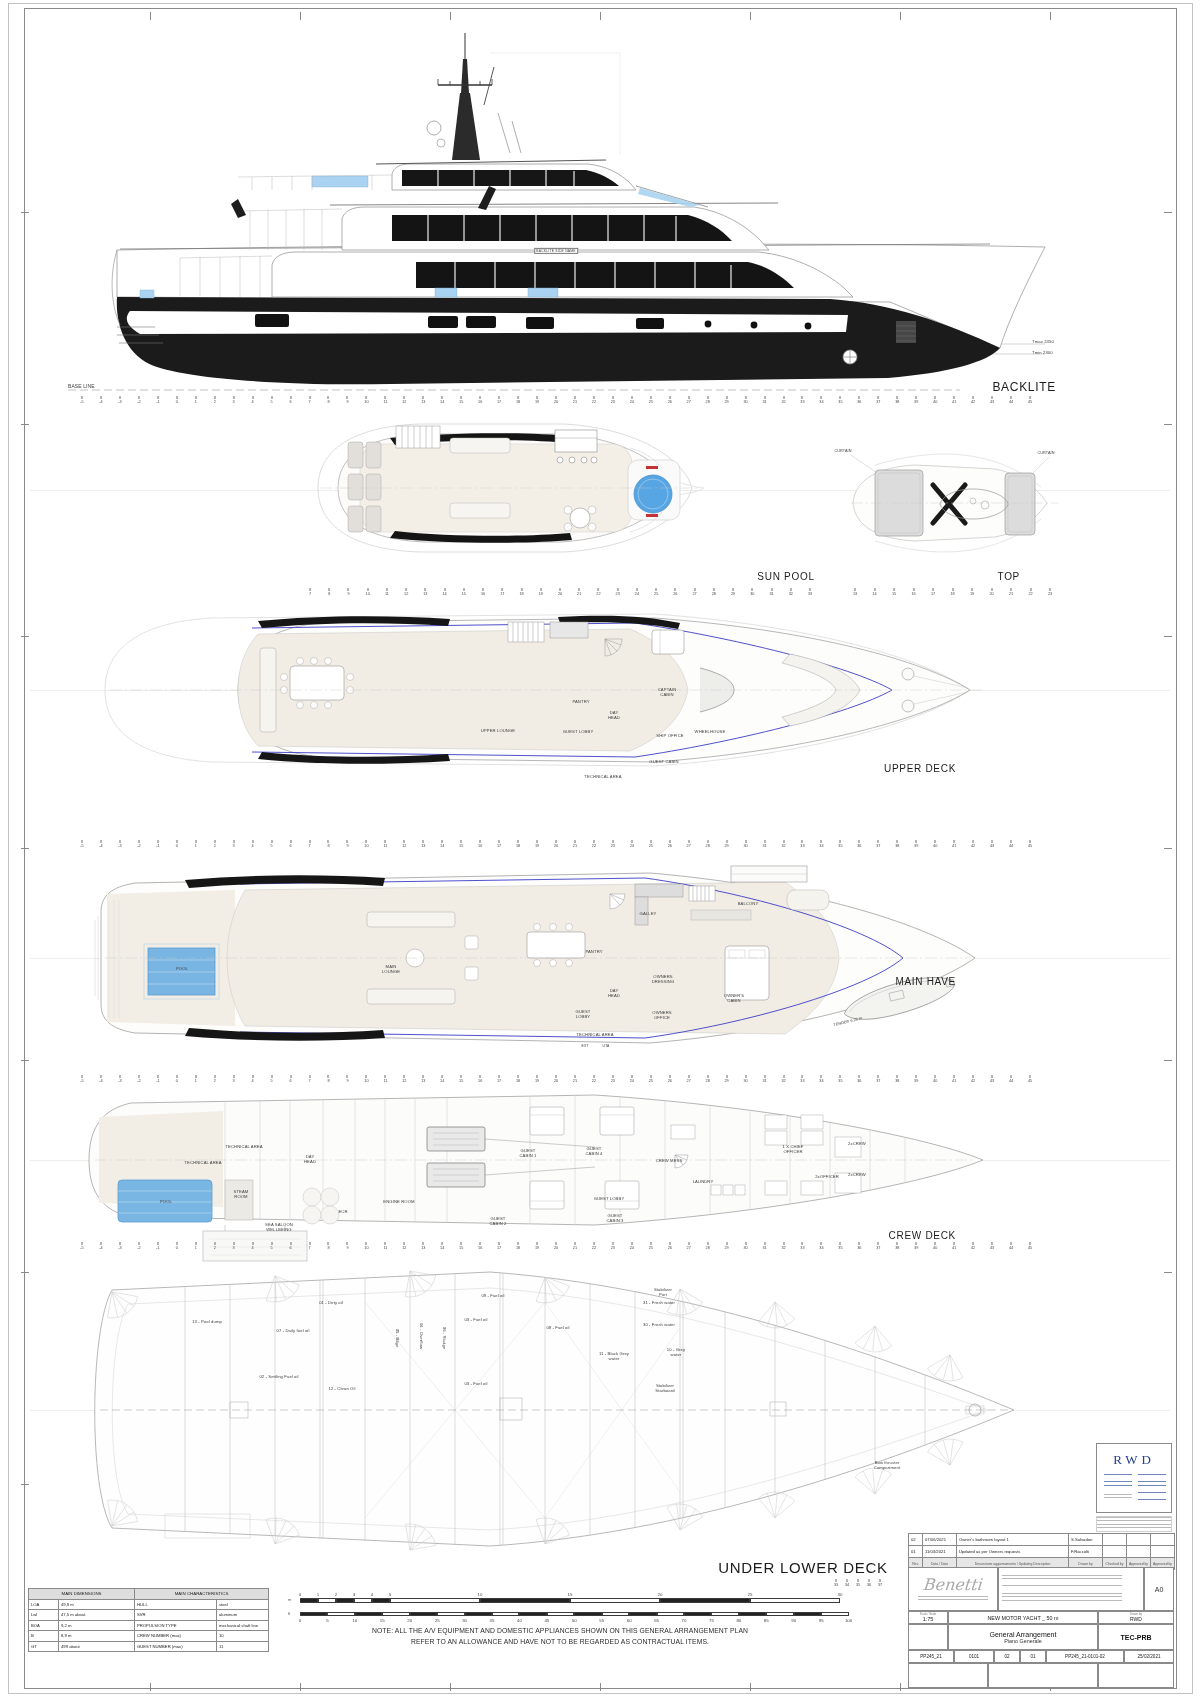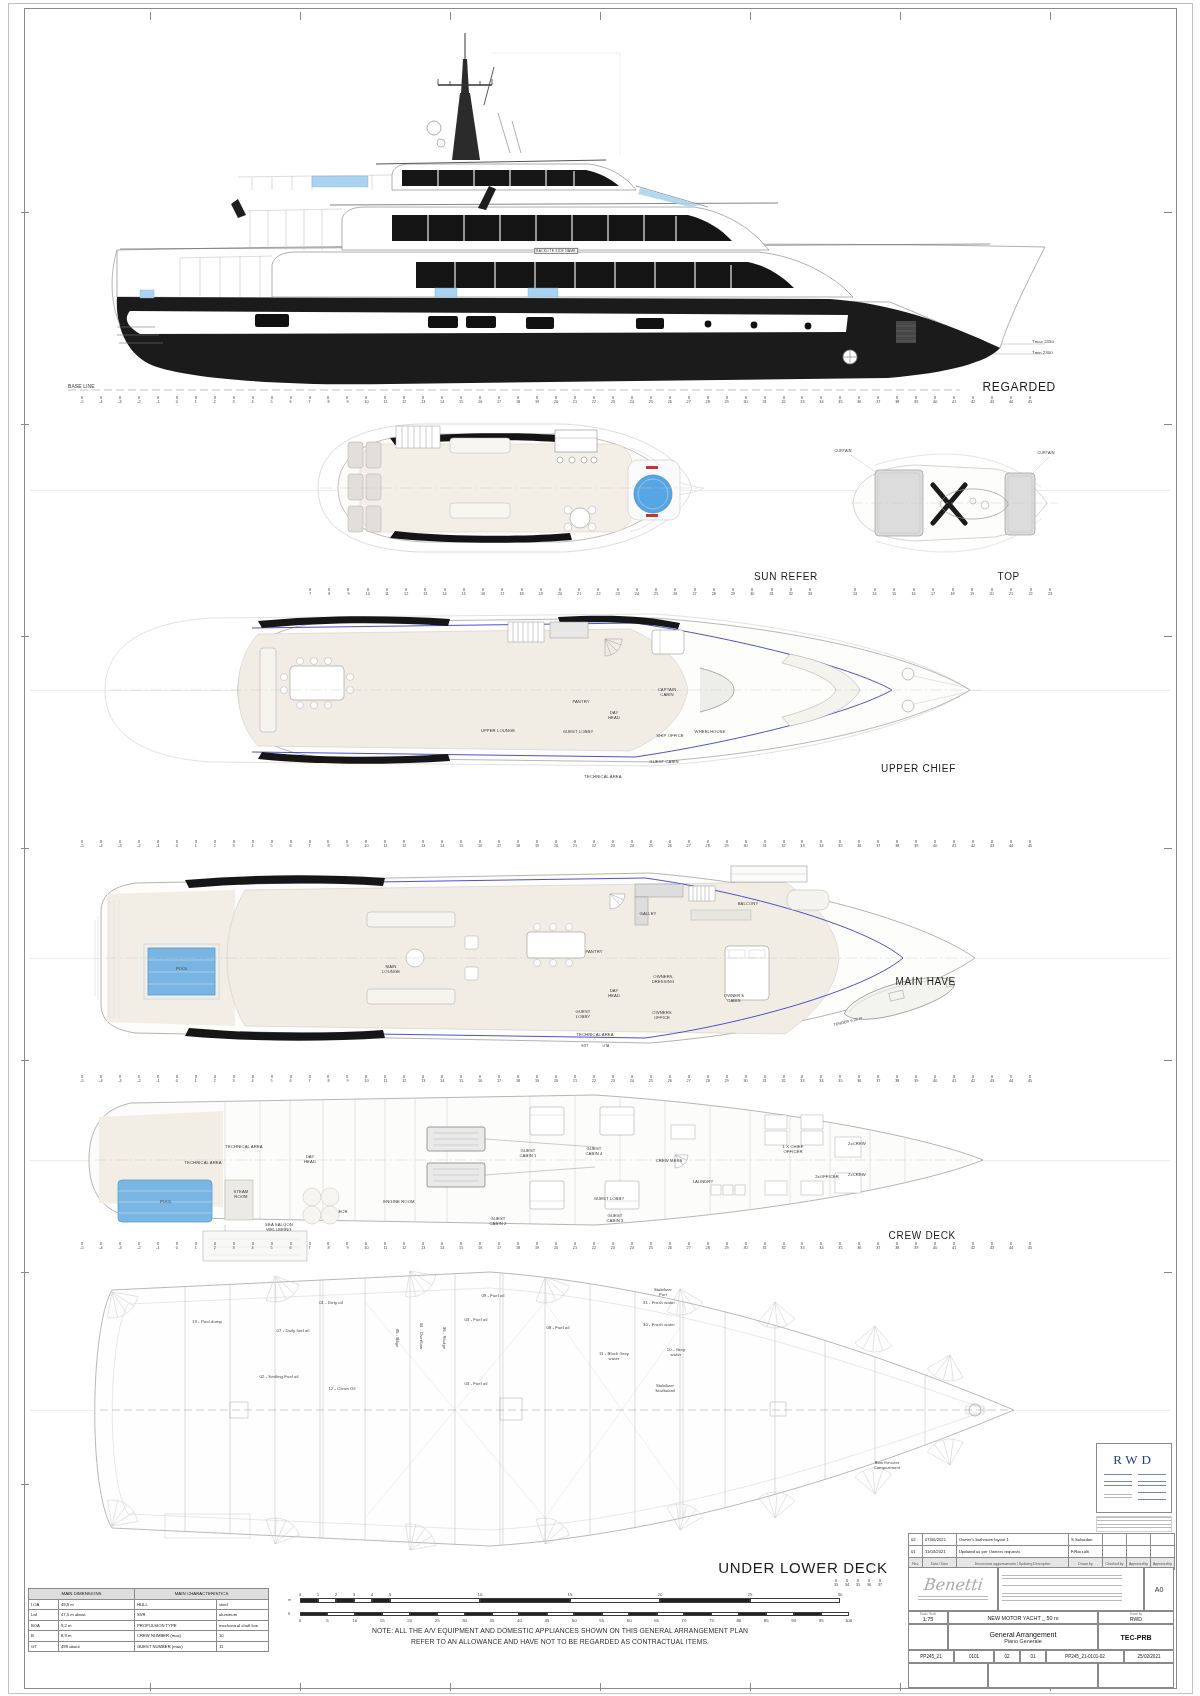--- a/index.html
+++ b/index.html
@@ -360,7 +360,7 @@
     <rect x="896" y="144" width="18" height="8" fill="none" stroke="#b5b5b5" stroke-width="0.4"></rect>
   </svg>
 
-  <span class="lbl deck-title" style="left:1056px;top:387px;font-size:12px;transform:translate(-100%,-50%)">REGARDED</span>
+  <span class="lbl deck-title" style="left:1056px;top:387px;font-size:12px;transform:translate(-100%,-50%)">BACKLITE</span>
   <span class="lbl" style="left:68px;top:386px;font-size:5px;transform:translate(0,-50%)">BASE LINE</span>
   <span class="lbl" style="left:556px;top:251px;font-size:3.4px;letter-spacing:.2px;border:0.4px solid #777;padding:0 1px;background:#fff">BACKLITE SIDE NAME</span>
   <span class="lbl" style="left:1032px;top:342px;font-size:4.2px;transform:translate(0,-50%)">Tmax 2450</span>

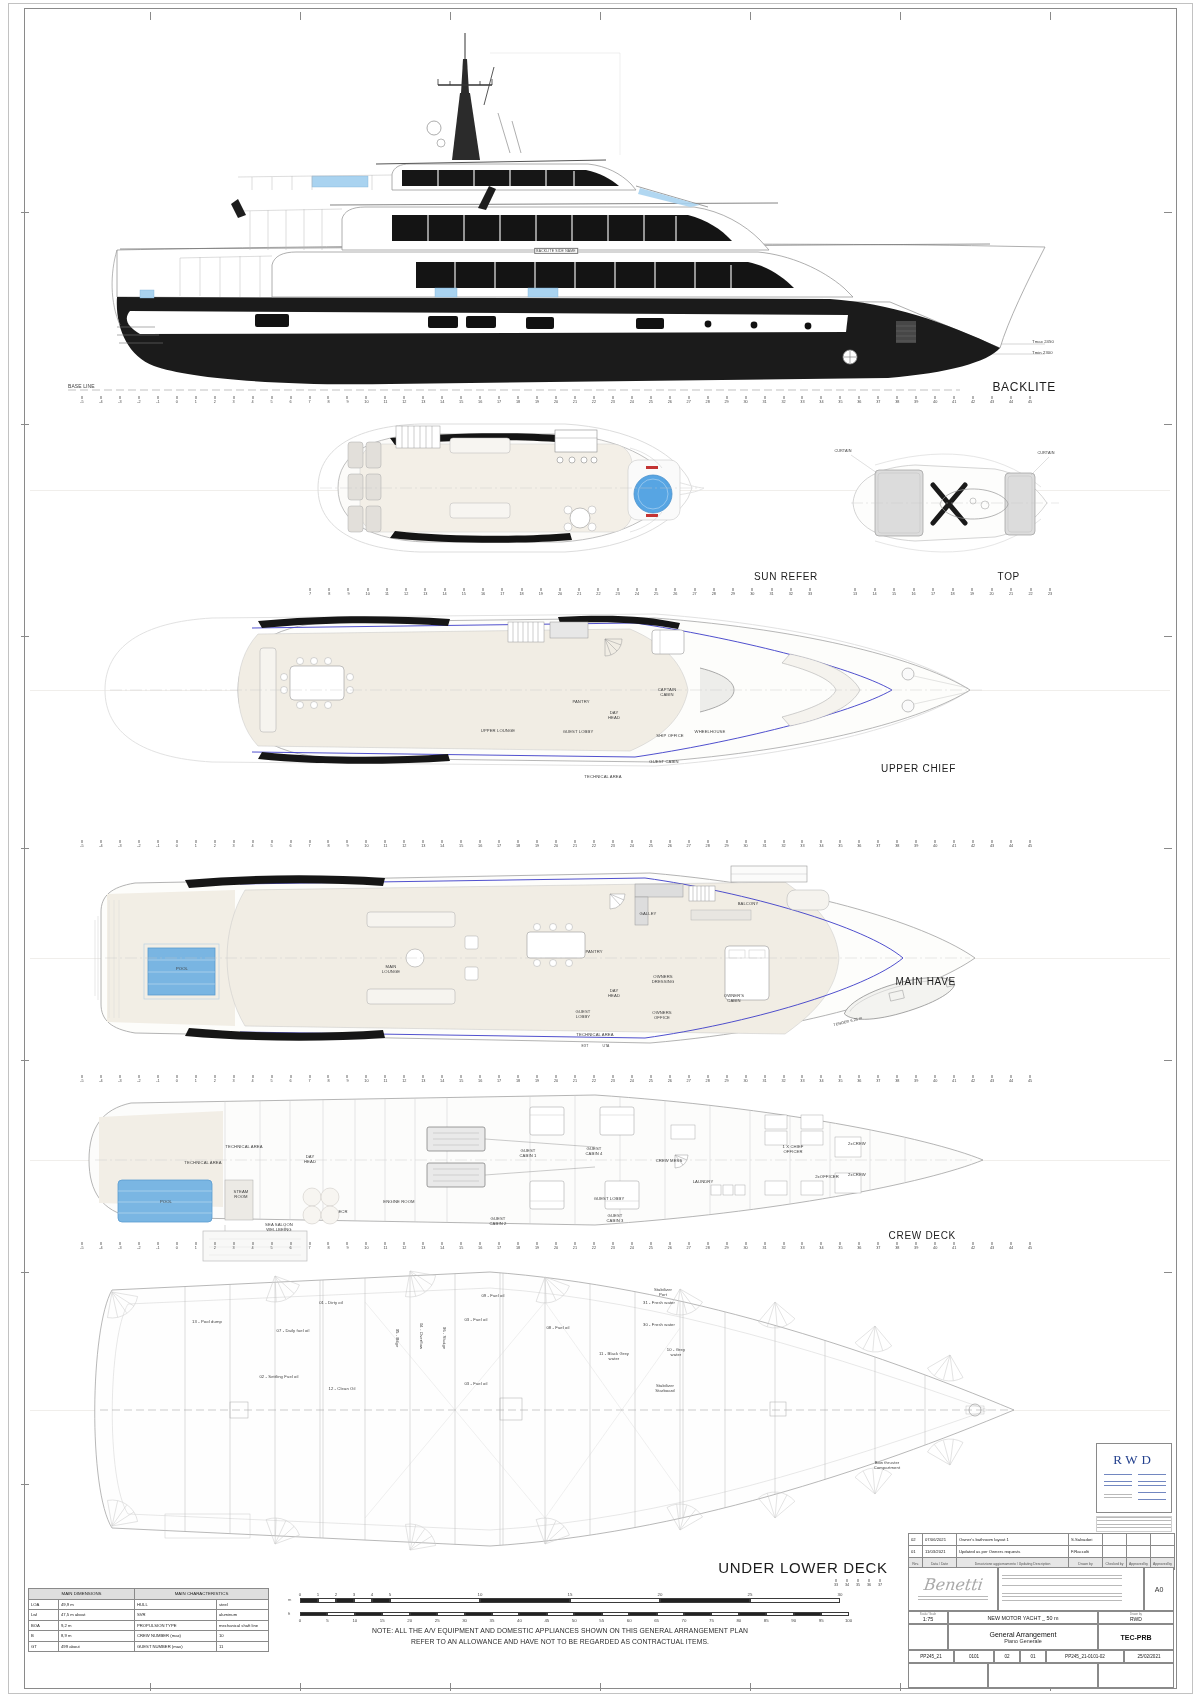--- a/index.html
+++ b/index.html
@@ -367,7 +367,7 @@
   <span class="lbl" style="left:1032px;top:353px;font-size:4.2px;transform:translate(0,-50%)">Tmin 2300</span>
 
   <div id="labels-layer">
-      <span class="lbl deck-title" style="left: 786px; top: 577px; font-size: 10px; transform: translate(-50%, -50%);">SUN REFER</span>
+      <span class="lbl deck-title" style="left: 786px; top: 577px; font-size: 10px; transform: translate(-50%, -50%);">SUN POOL</span>
       <span class="lbl deck-title" style="left: 1020px; top: 577px; font-size: 10px; transform: translate(-100%, -50%);">TOP</span>
       <span class="lbl" style="left: 843px; top: 451px; font-size: 3.8px; transform: translate(-50%, -50%);">CURTAIN</span>
       <span class="lbl" style="left: 1046px; top: 453px; font-size: 3.8px; transform: translate(-50%, -50%);">CURTAIN</span>

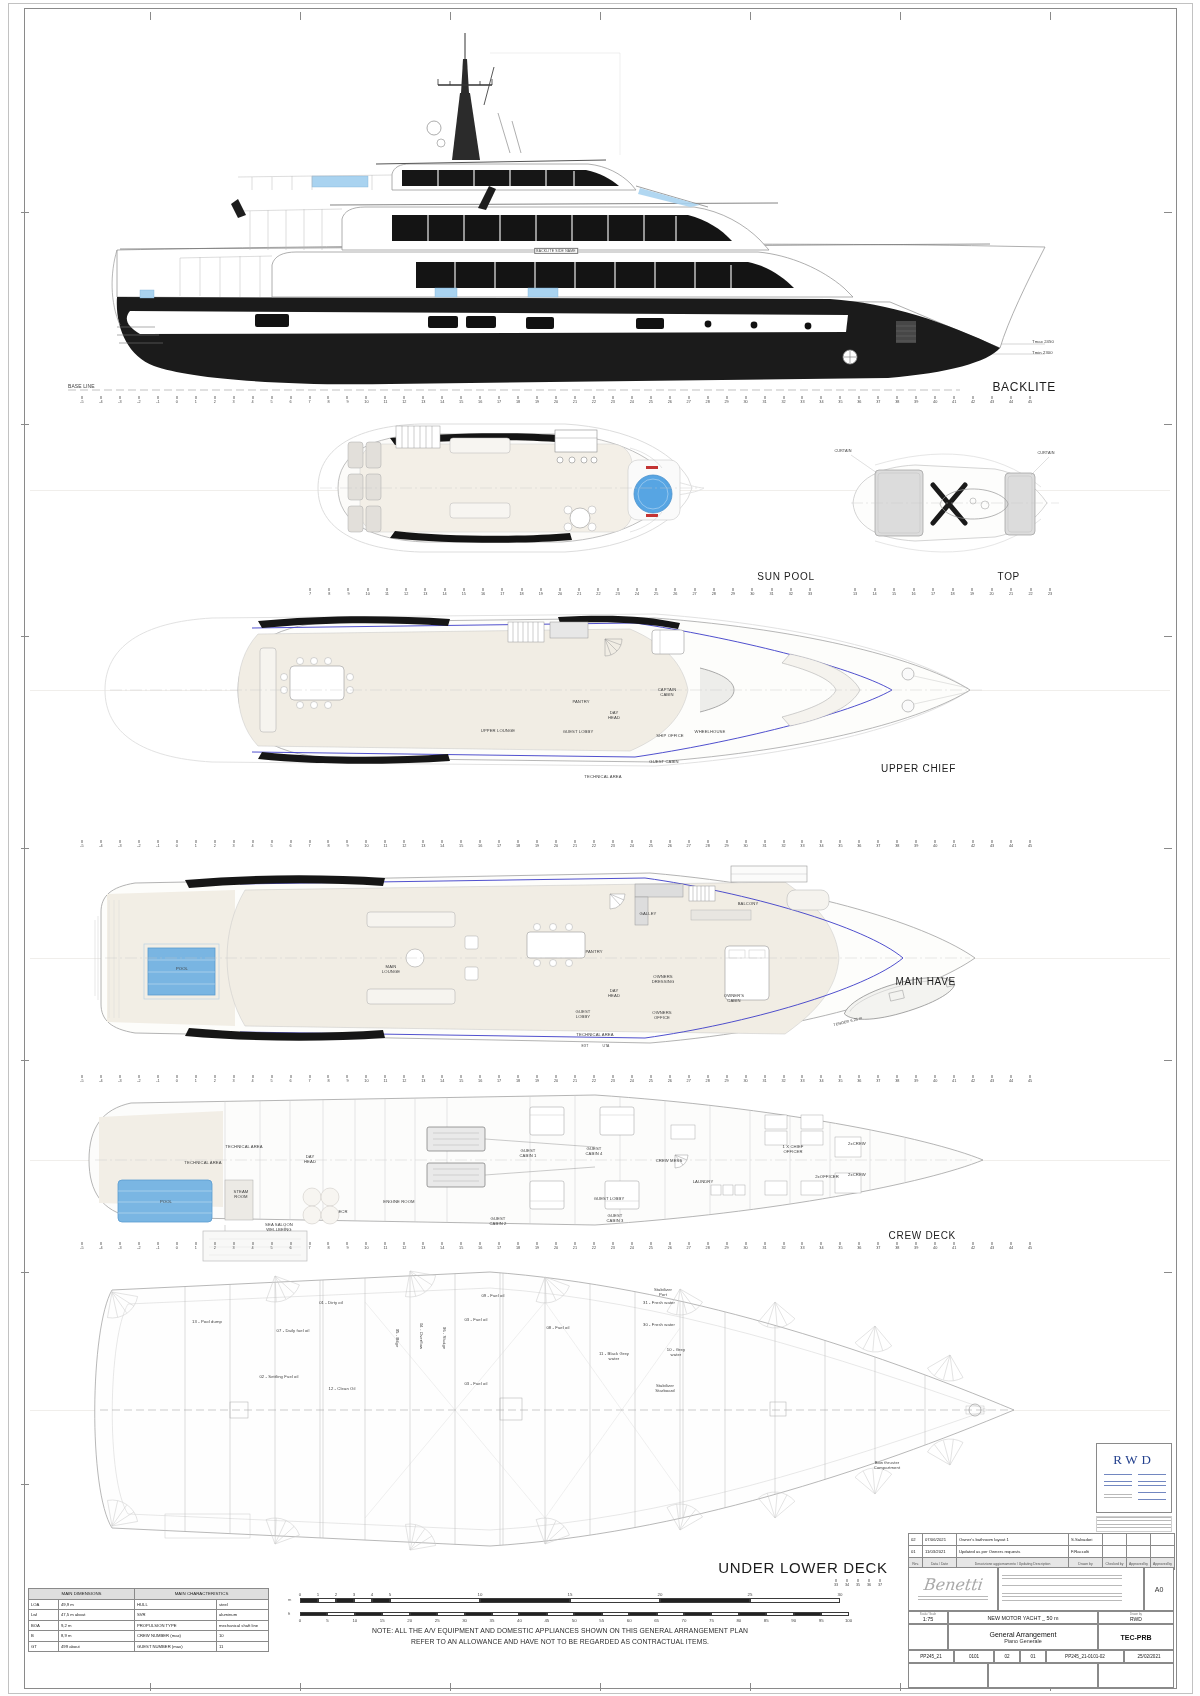--- a/index.html
+++ b/index.html
@@ -371,7 +371,7 @@
       <span class="lbl deck-title" style="left: 1020px; top: 577px; font-size: 10px; transform: translate(-100%, -50%);">TOP</span>
       <span class="lbl" style="left: 843px; top: 451px; font-size: 3.8px; transform: translate(-50%, -50%);">CURTAIN</span>
       <span class="lbl" style="left: 1046px; top: 453px; font-size: 3.8px; transform: translate(-50%, -50%);">CURTAIN</span>
-      <span class="lbl deck-title" style="left: 956px; top: 769px; font-size: 10px; transform: translate(-100%, -50%);">UPPER CHIEF</span>
+      <span class="lbl deck-title" style="left: 956px; top: 769px; font-size: 10px; transform: translate(-100%, -50%);">UPPER DECK</span>
       <span class="lbl" style="left: 498px; top: 731px; font-size: 4.2px; transform: translate(-50%, -50%);">UPPER LOUNGE</span>
       <span class="lbl" style="left: 581px; top: 702px; font-size: 4.2px; transform: translate(-50%, -50%);">PANTRY</span>
       <span class="lbl" style="left: 614px; top: 715px; font-size: 4.2px; transform: translate(-50%, -50%);">DAY

